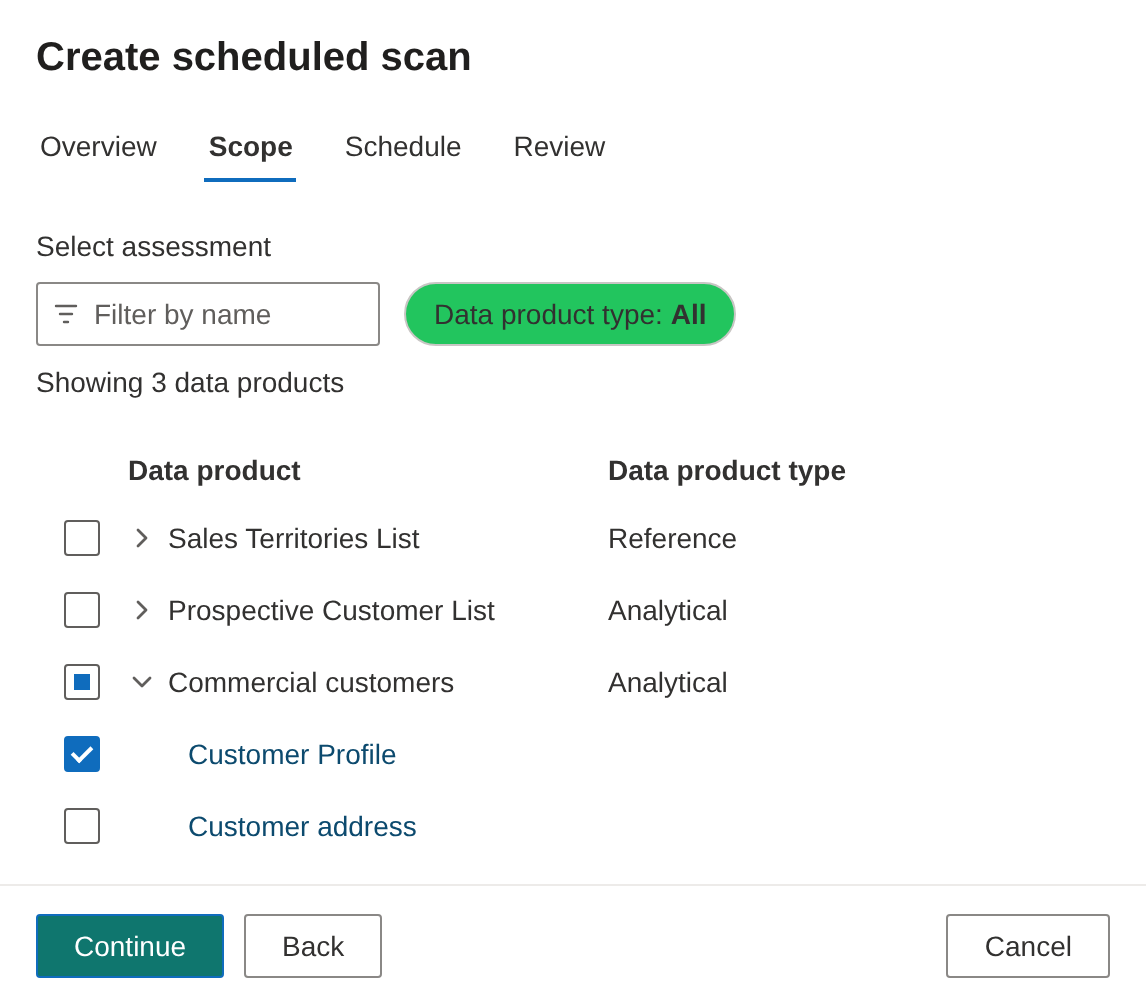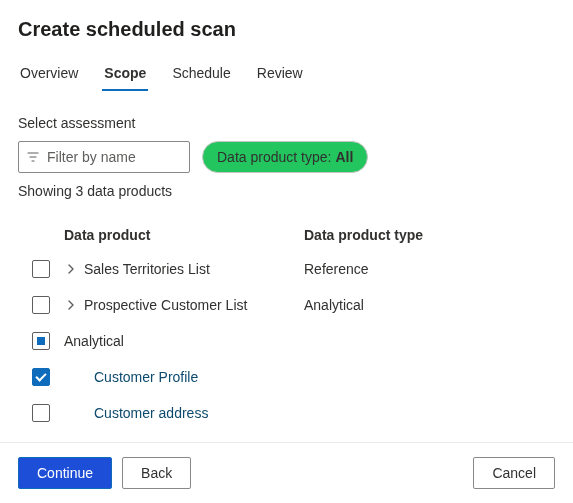--- a/index.html
+++ b/index.html
@@ -236,6 +236,14 @@
     <div class="col-check">
         <div class="checkbox indeterminate"></div>
       </div>
+    <div class="col-product">
+      <span class="chevron">
+          <svg width="10" height="10" viewBox="0 0 10 10">
+            <path d="M1 3l4 4 4-4" stroke="#605e5c" stroke-width="1.4" fill="none" stroke-linecap="round" stroke-linejoin="round"></path>
+          </svg>
+        </span>
+      <span>Commercial customers</span>
+    </div>
     <div class="col-type">Analytical</div>
   </div>
 

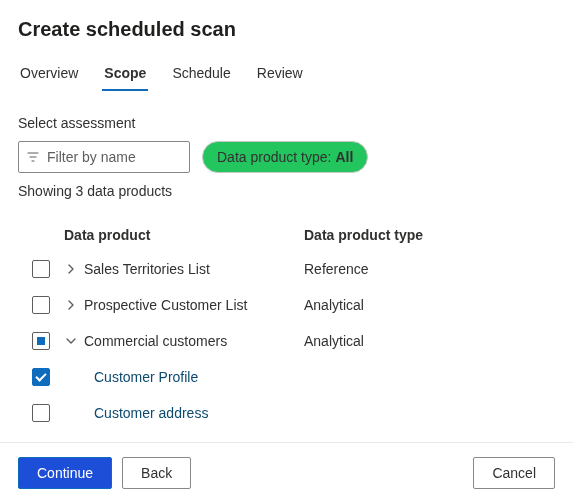--- a/index.html
+++ b/index.html
@@ -160,7 +160,7 @@
     align-items:center;
   }
   .btn.primary {
-    background: #1d4ed8;
+    background: #0f766e;
     border-color: #0f6cbd;
     color: #fff;
   }

